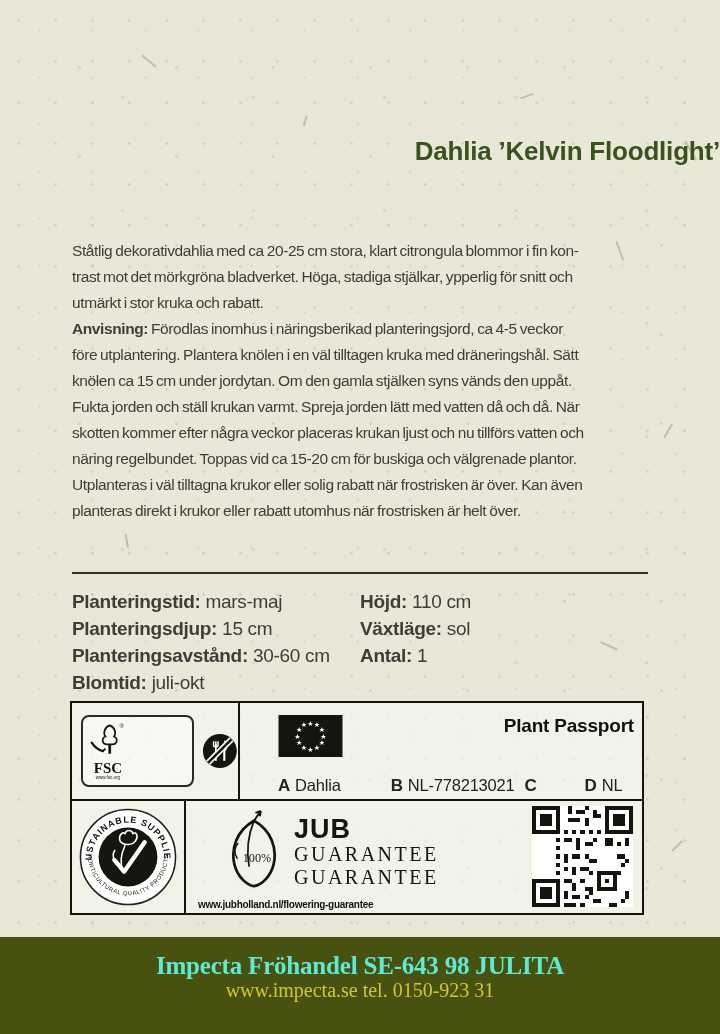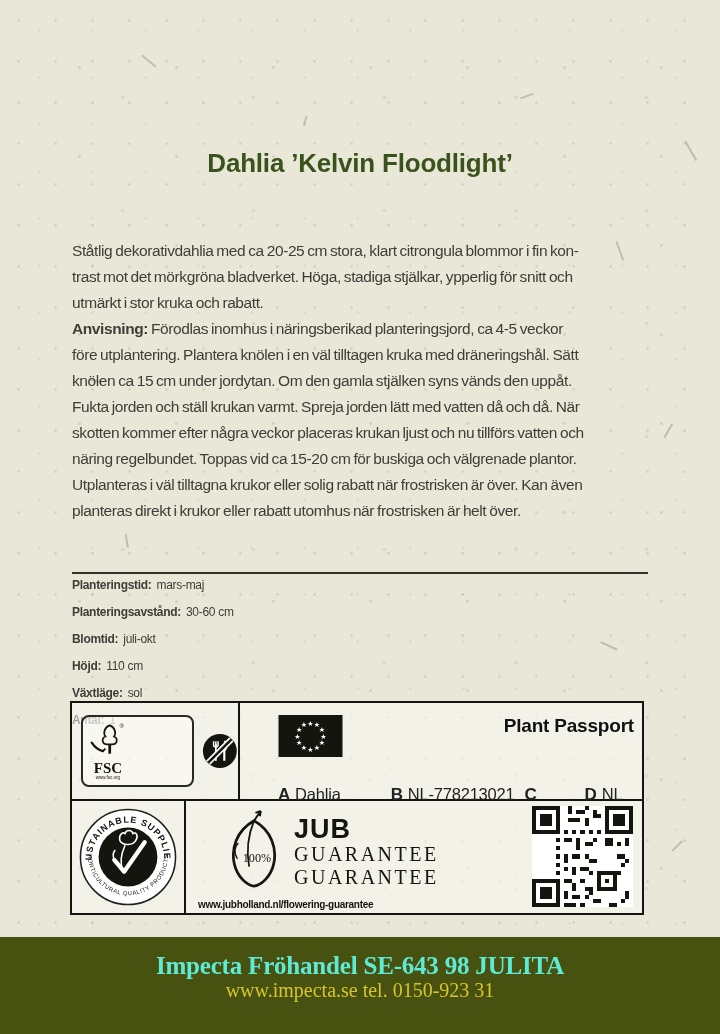--- a/index.html
+++ b/index.html
@@ -18,7 +18,7 @@
   }
   .fiber{position:absolute;height:1.5px;background:#5b5747;opacity:.28;display:block;}
   .title{
-    position:absolute;top:148px;left:0;width:720px;text-align:center;
+    position:absolute;top:136px;left:0;width:720px;text-align:right;
     font-size:26px;font-weight:700;color:#3a531d;letter-spacing:-.2px;margin:0;
   }
   .para{

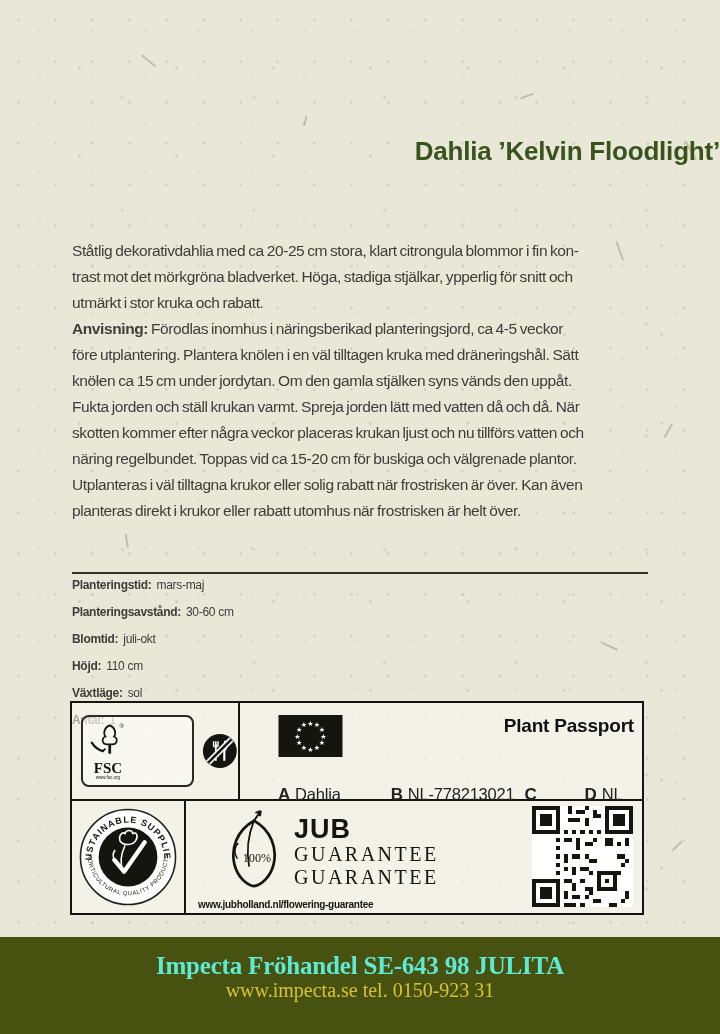--- a/index.html
+++ b/index.html
@@ -30,7 +30,7 @@
   .intro{top:238px;}
   .anvisning{top:316px;}
   .rule{position:absolute;top:572px;left:72px;width:576px;height:2px;background:#33322a;}
-  .attrs{position:absolute;top:572px;left:72px;width:586px;display:flex;font-size:12px;letter-spacing:-.3px;flex-direction:column;}
+  .attrs{position:absolute;top:588px;left:72px;width:586px;display:flex;font-size:19px;letter-spacing:-.3px;}
   .attrs .col{line-height:27px;}
   .attrs .col-left{width:288px;}
   .attrs b{margin-right:5px;}

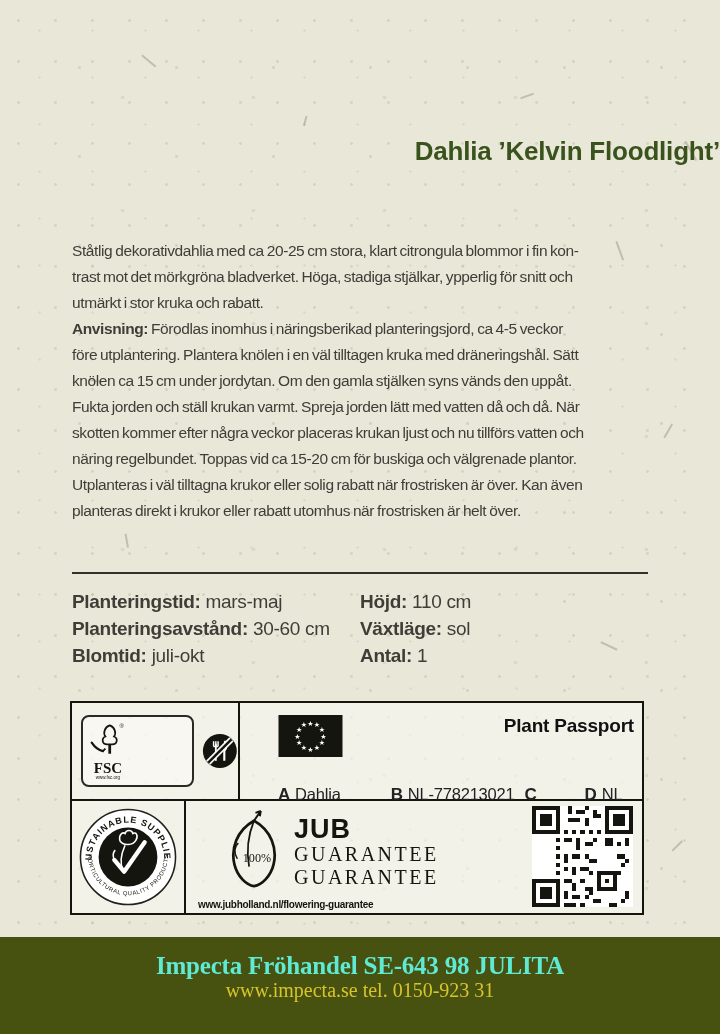--- a/index.html
+++ b/index.html
@@ -105,6 +105,7 @@
   <div class="attrs">
     <div class="col col-left">
       <div><b>Planteringstid:</b><span>mars-maj</span></div>
+      <div><b>Planteringsdjup:</b><span>15 cm</span></div>
       <div><b>Planteringsavstånd:</b><span>30-60 cm</span></div>
       <div><b>Blomtid:</b><span>juli-okt</span></div>
     </div>

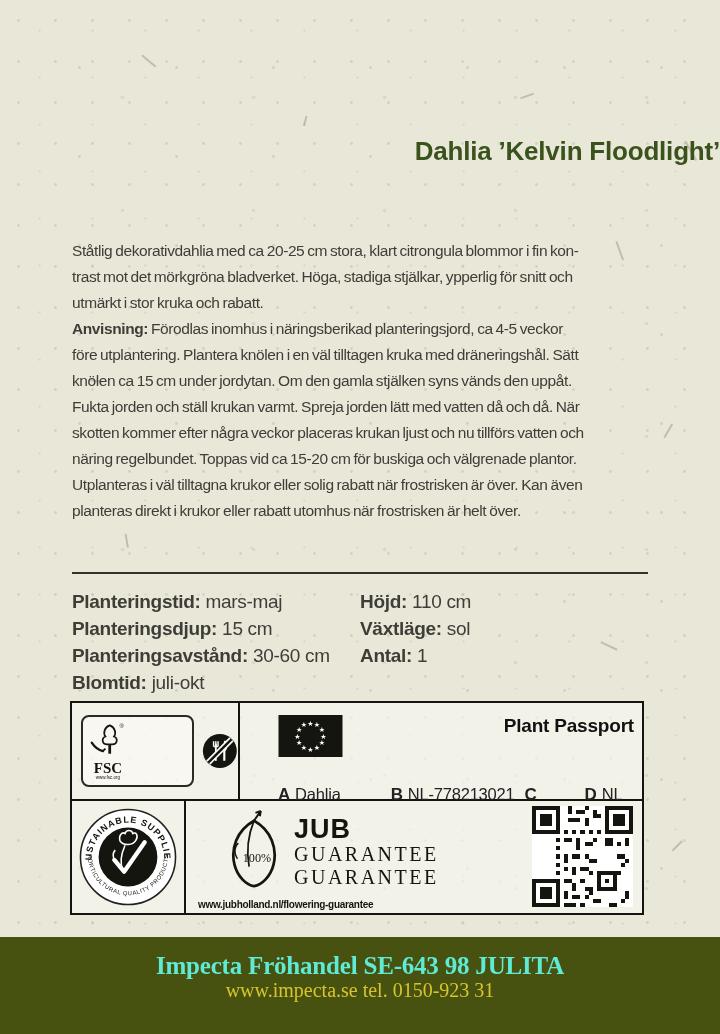--- a/index.html
+++ b/index.html
@@ -51,7 +51,7 @@
   .pp-cell{flex:1;padding:12px 8px 16px 38px;box-sizing:border-box;position:relative;}
   .pp-top{display:flex;align-items:flex-start;}
   .pp-title{margin-left:auto;font-size:19px;font-weight:700;color:#111;letter-spacing:-.2px;}
-  .pp-fields{margin-top:28px;display:flex;align-items:center;font-size:16.5px;color:#222;letter-spacing:-.2px;}
+  .pp-fields{margin-top:19px;display:flex;align-items:center;font-size:16.5px;color:#222;letter-spacing:-.2px;}
   .pp-fields b{margin-right:5px;font-size:17px;}
   .f-b{margin-left:50px;}
   .f-c{margin-left:10px;}

